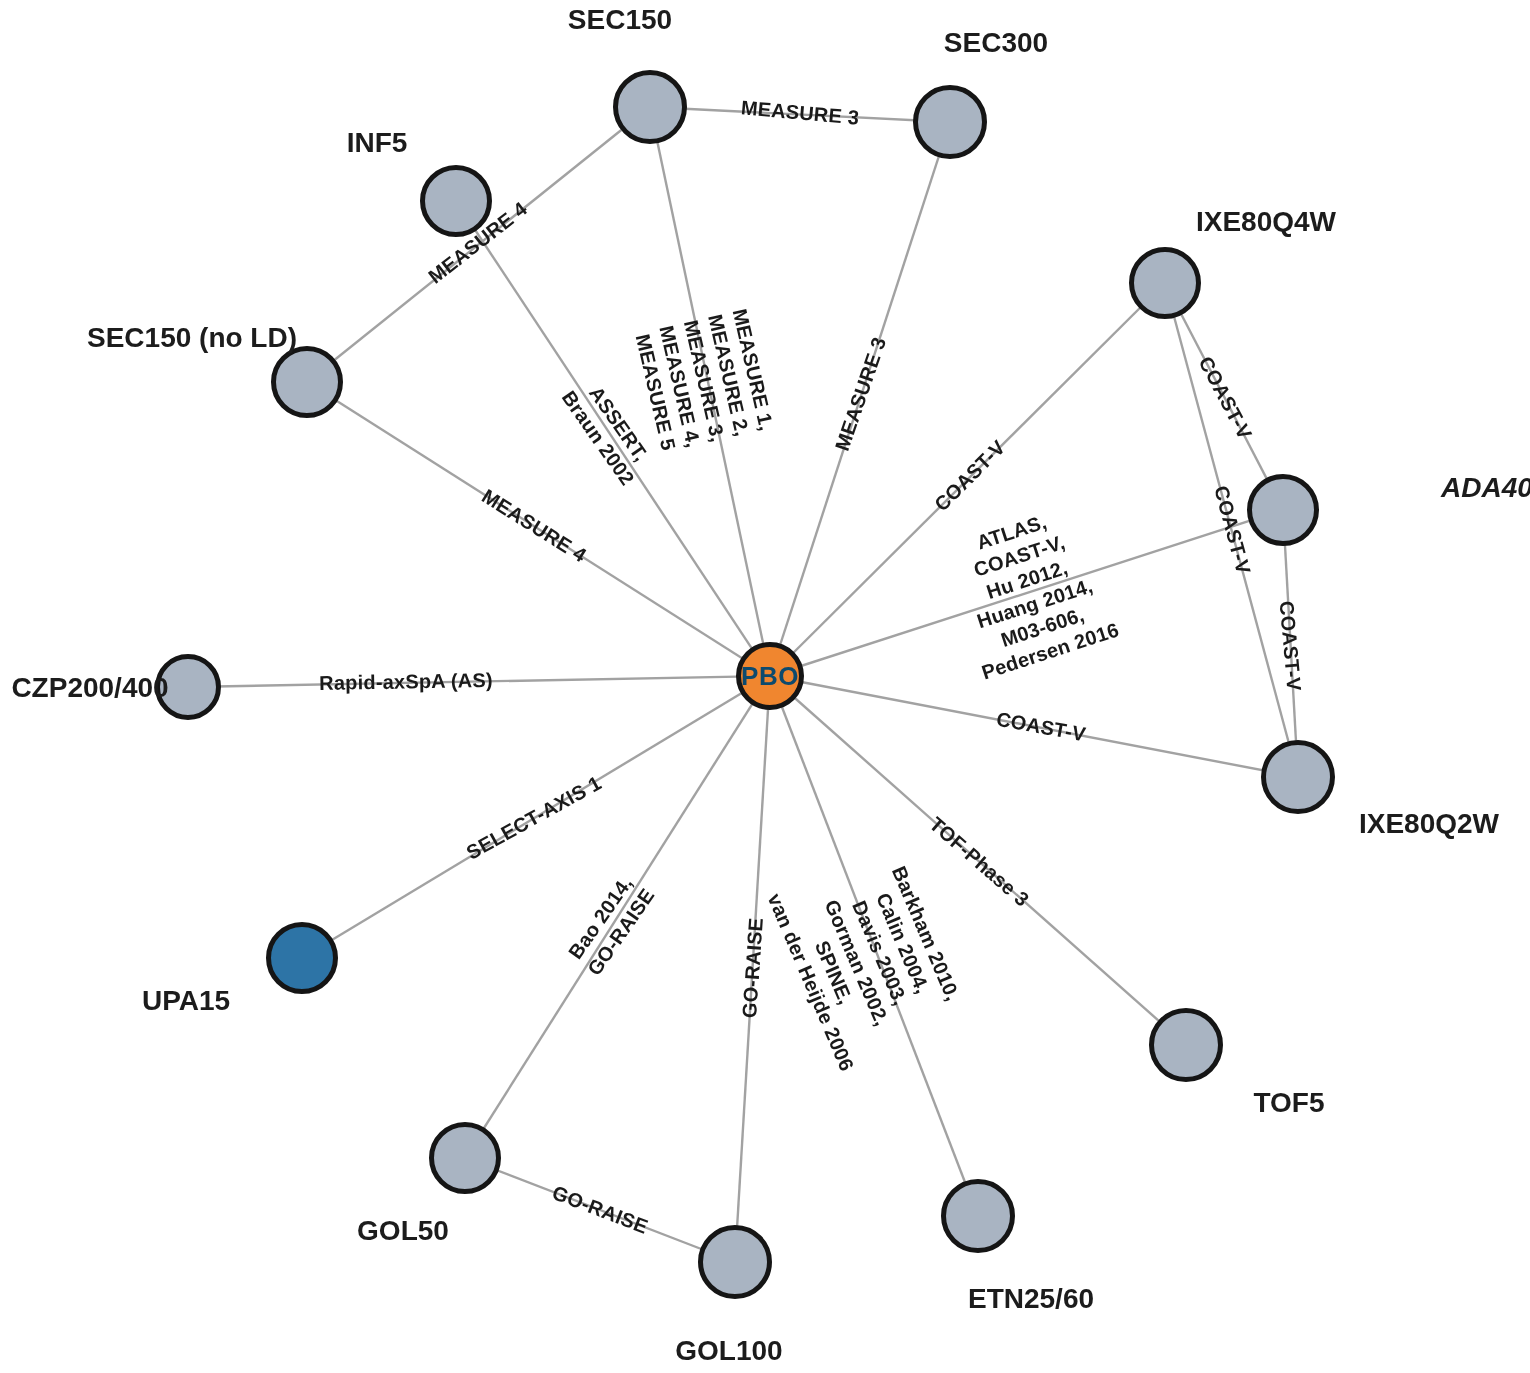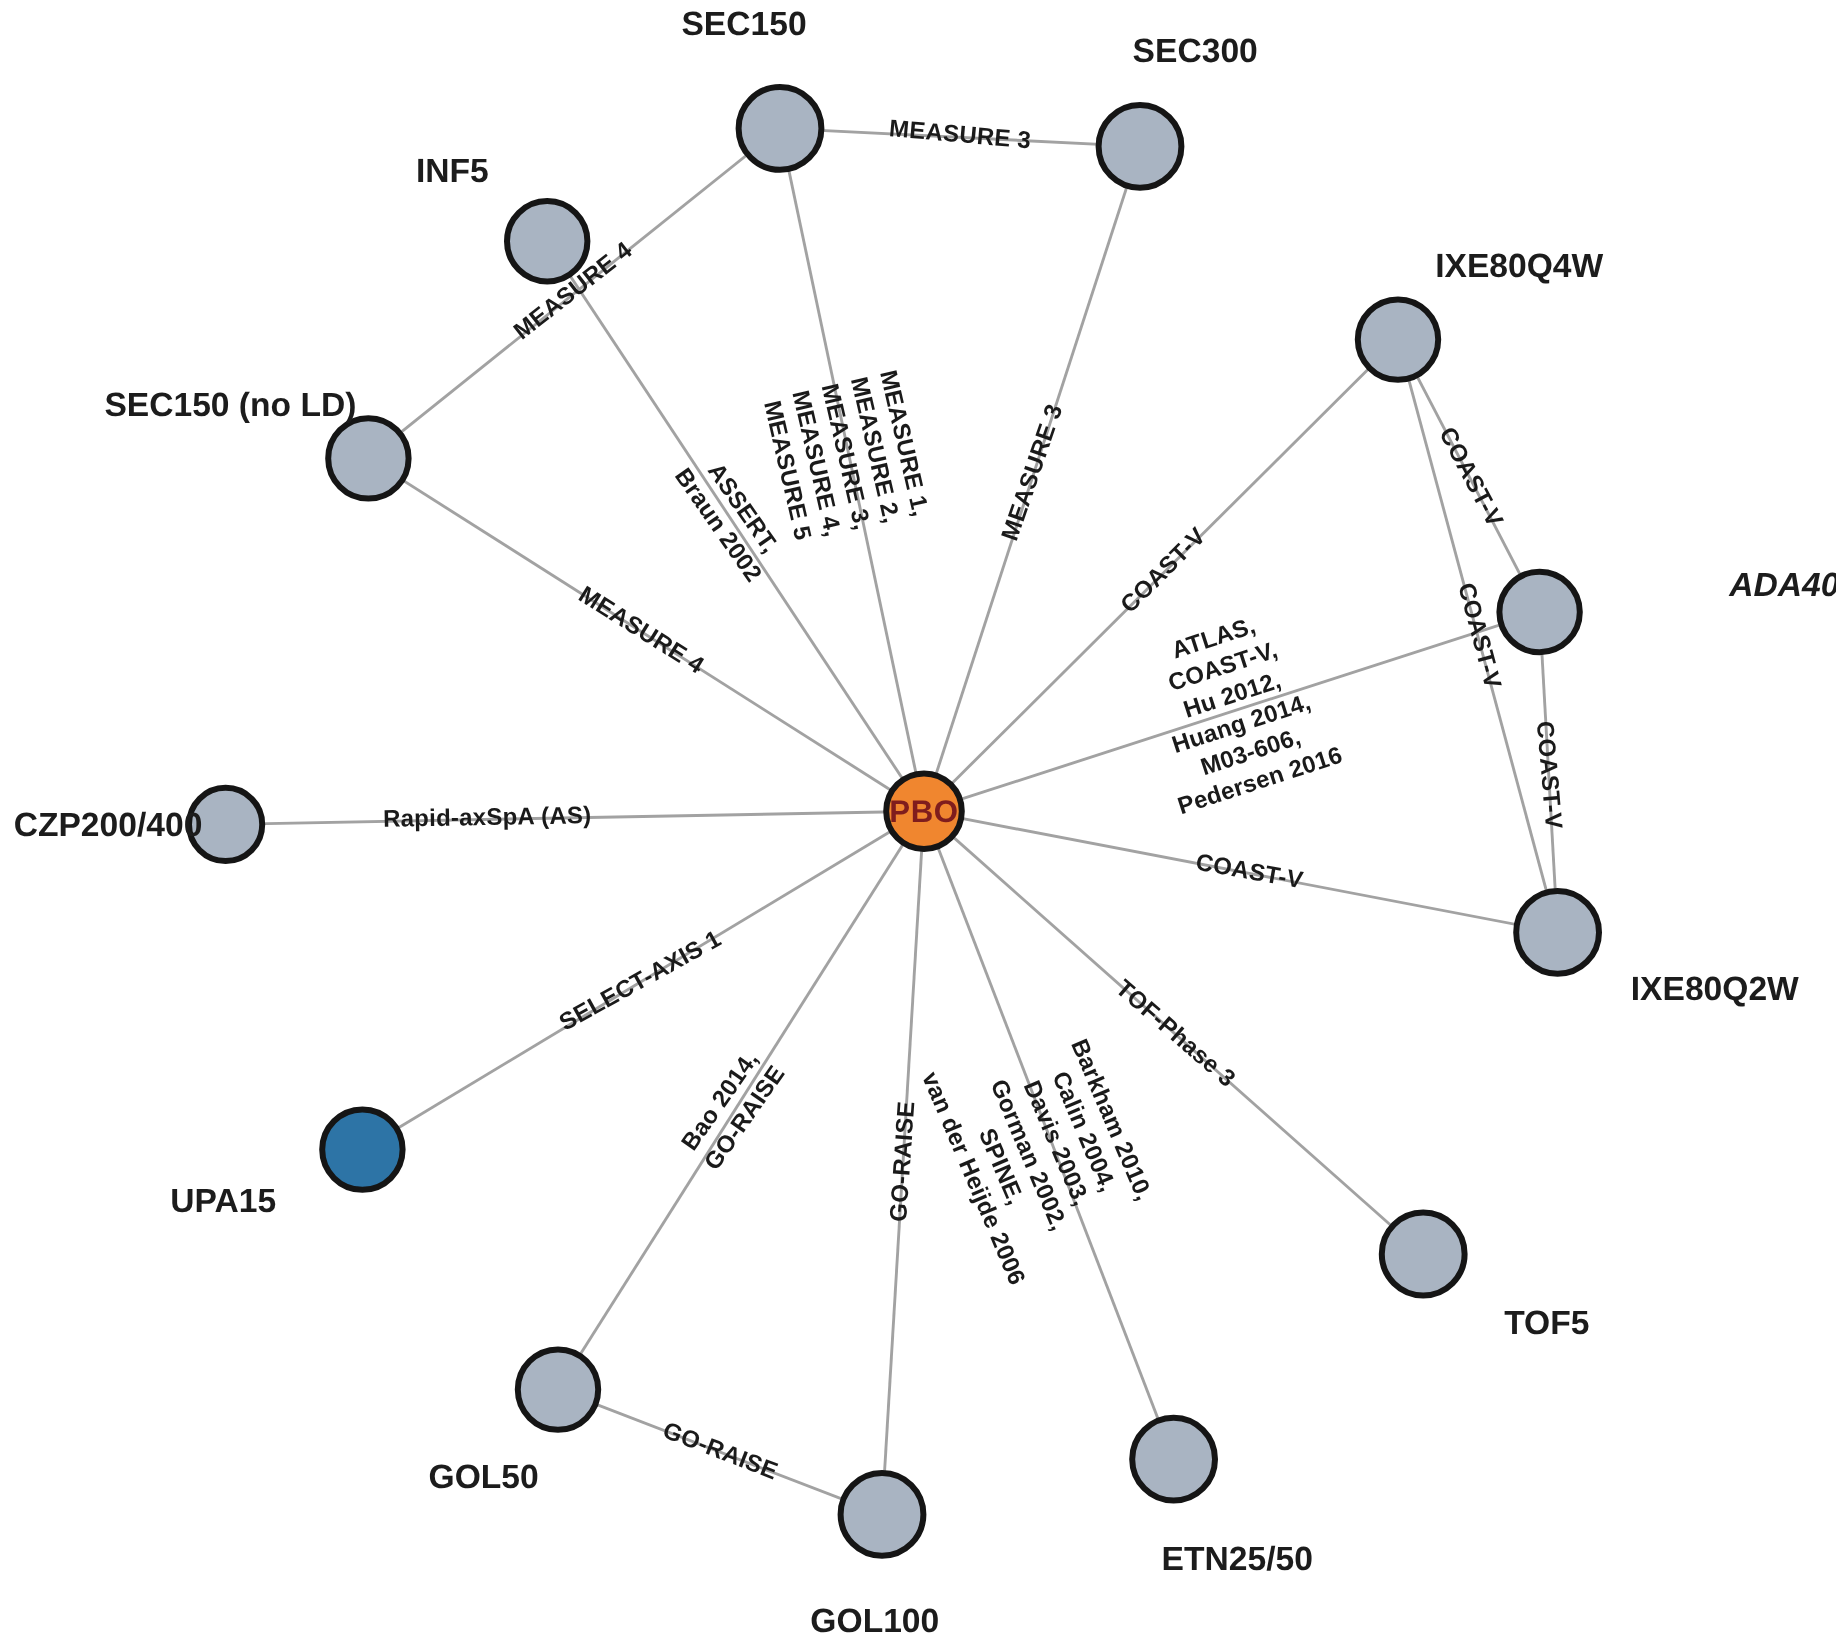--- a/index.html
+++ b/index.html
@@ -28,7 +28,7 @@
   .node-center-label {
     font-weight: bold;
     font-size: 26px;
-    color: #7f1d1d;
+    color: #0c4a6e;
     letter-spacing: 0.5px;
   }
   .node-label {

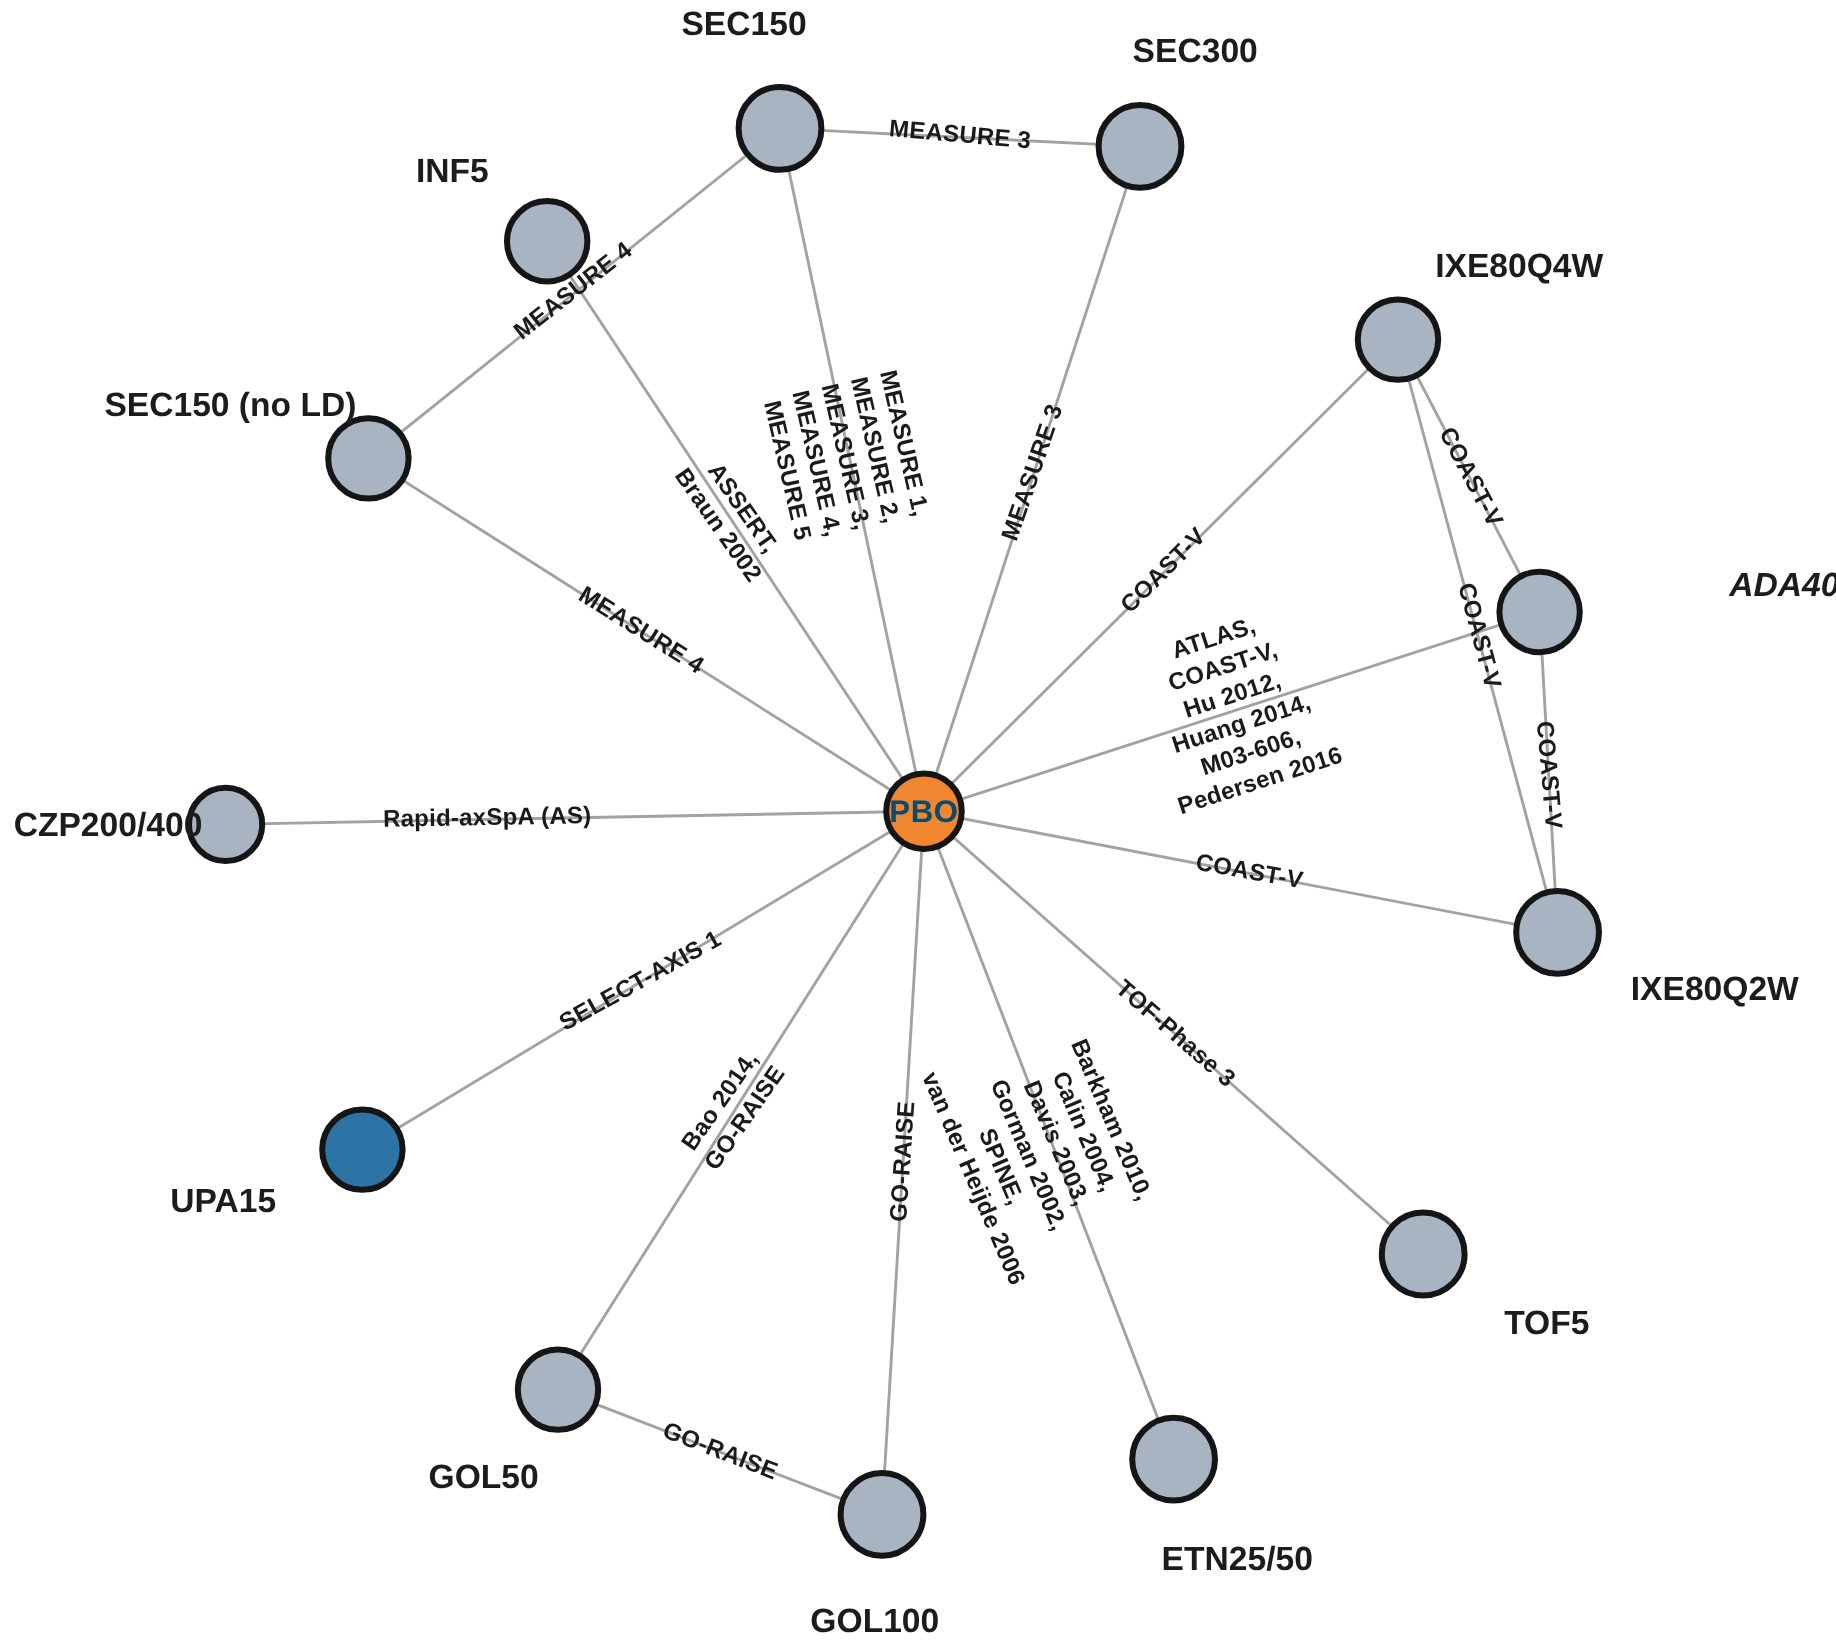--- a/index.html
+++ b/index.html
@@ -177,7 +177,7 @@
       <div class="node-label" style="left: 186px; top: 1001px;">UPA15</div>
       <div class="node-label" style="left: 391px; top: 1231px; margin-left: 12px;">GOL50</div>
       <div class="node-label" style="left: 729px; top: 1351px;">GOL100</div>
-      <div class="node-label" style="left: 1031px; top: 1299px;">ETN25/50</div>
+      <div class="node-label" style="left: 1031px; top: 1299px;">ETN25/60</div>
       <div class="node-label" style="left: 1289px; top: 1103px;">TOF5</div>
       <div class="node-label" style="left: 1429px; top: 791px; margin-top: 33px;">IXE80Q2W</div>
       <div class="node-label" style="left: 1487px; top: 488px; font-style: italic;">ADA40</div>

